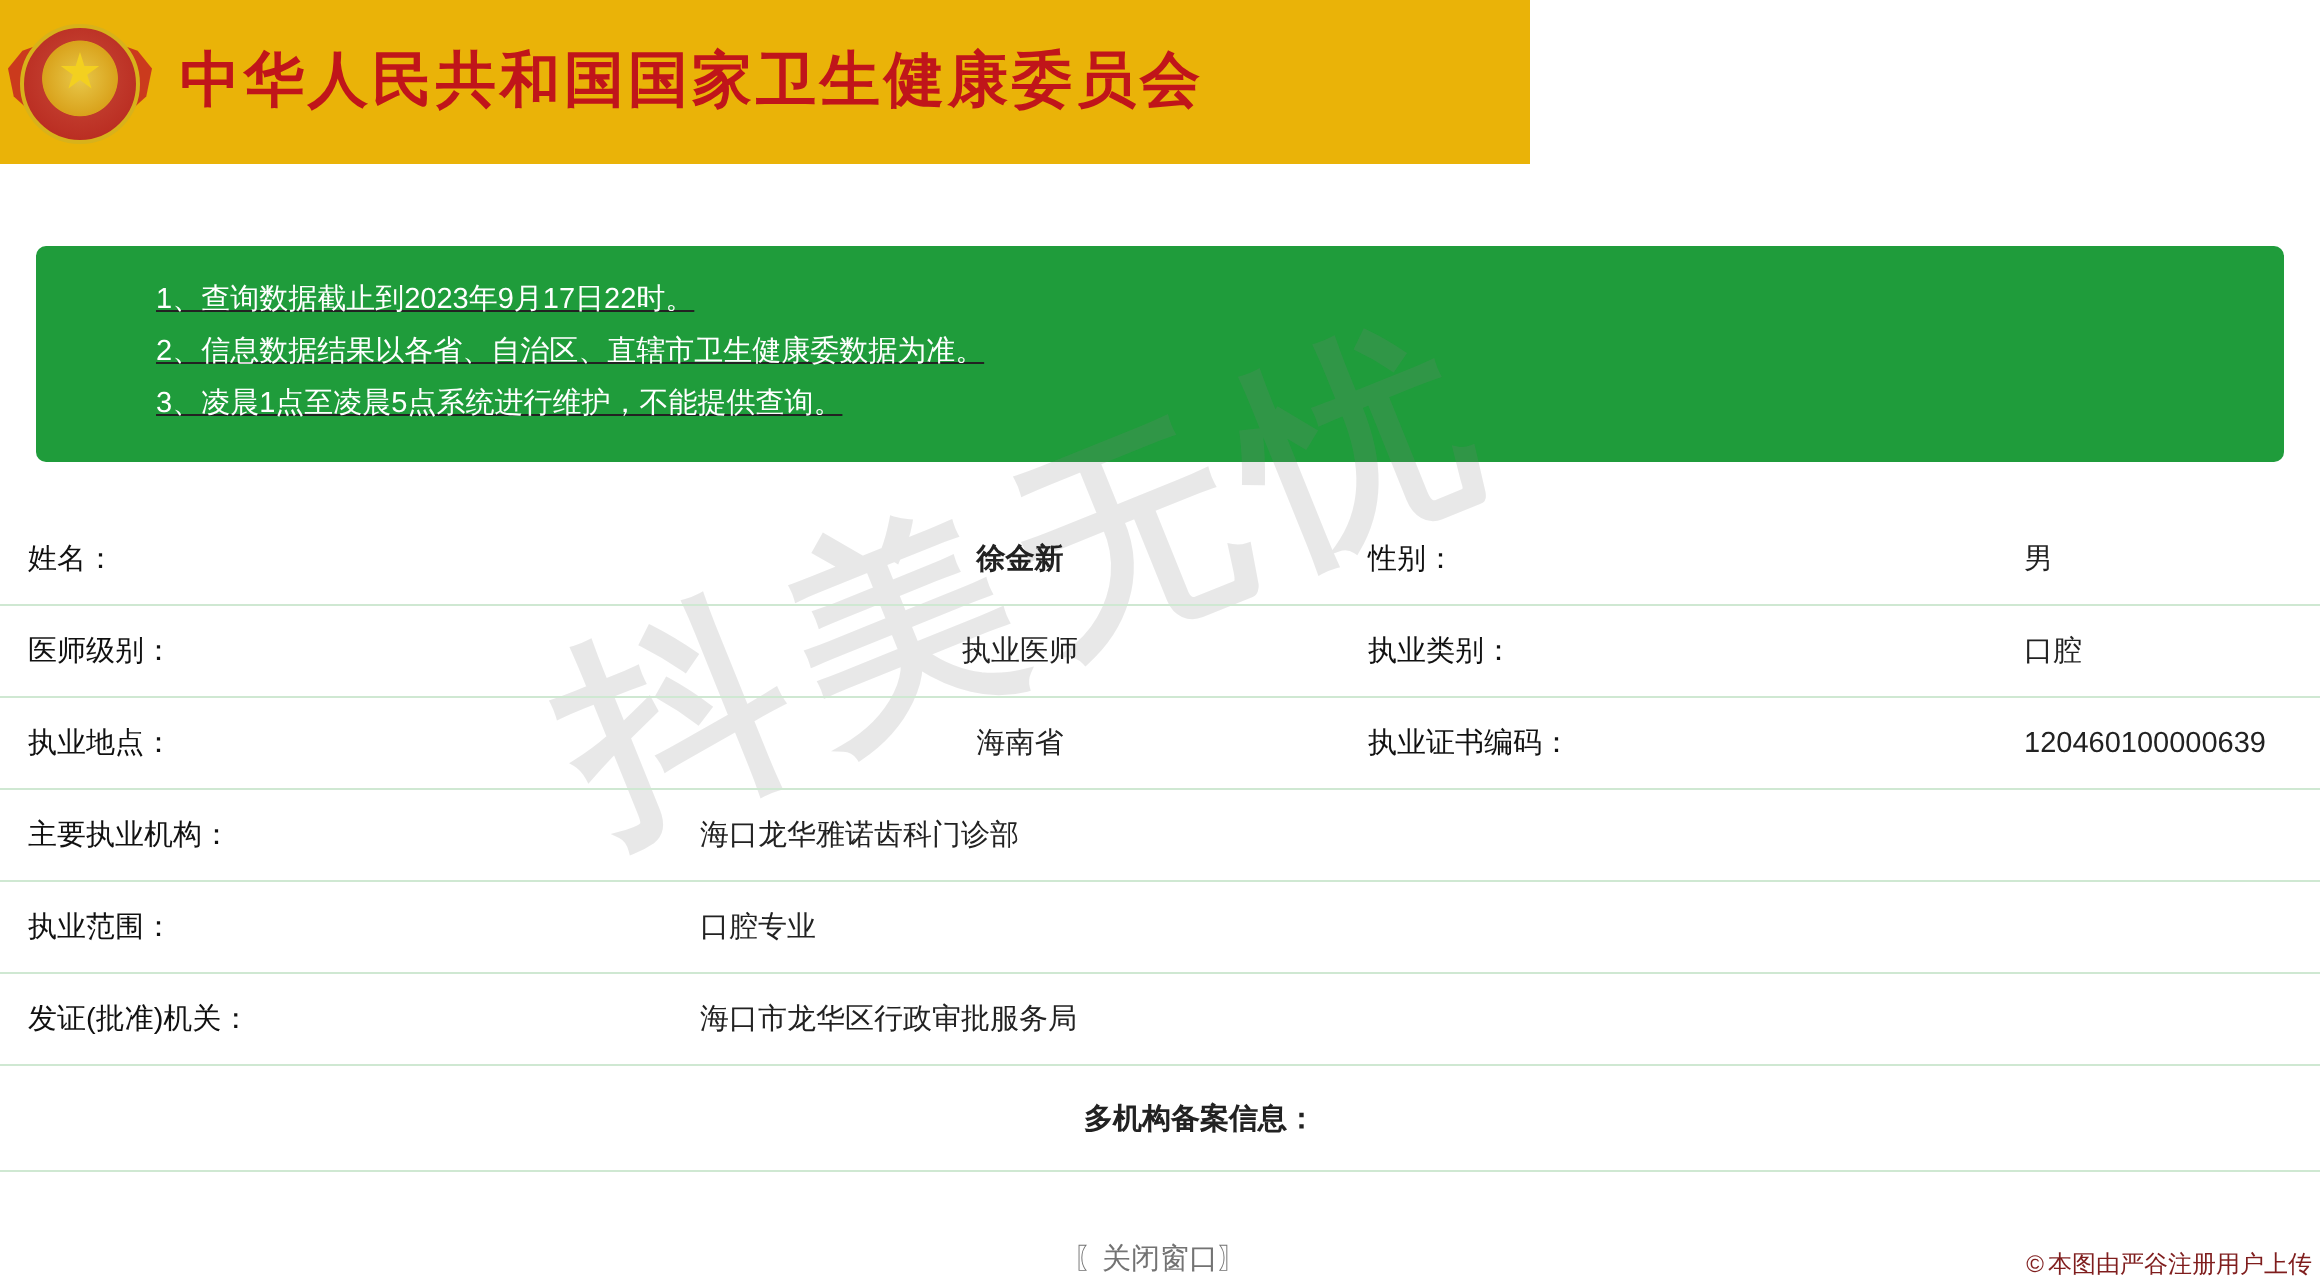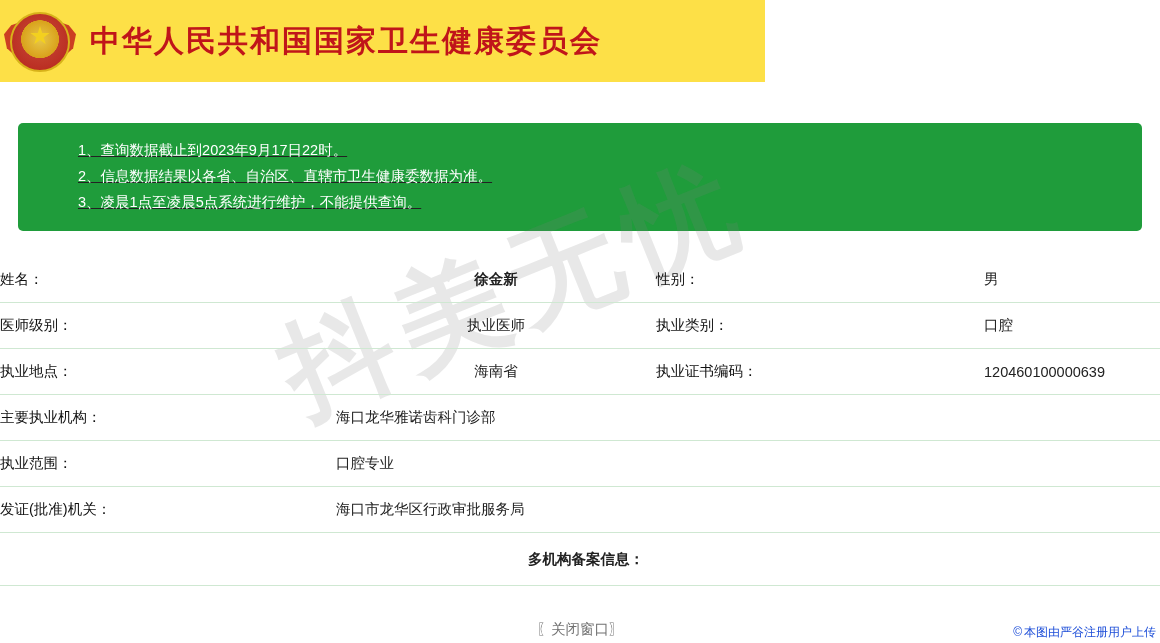--- a/index.html
+++ b/index.html
@@ -20,7 +20,7 @@
   .header-banner {
     width: 765px;
     height: 82px;
-    background: #fde047;
+    background: #eab308;
     position: relative;
     border-bottom: 1px solid #ffffff;
     display: flex;

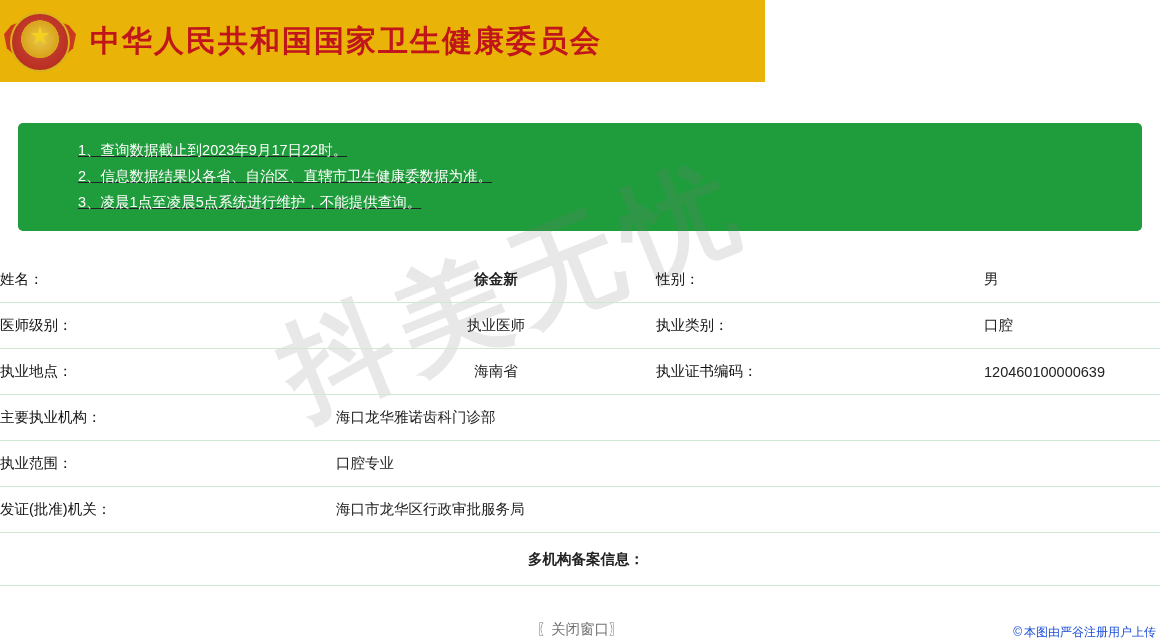--- a/index.html
+++ b/index.html
@@ -128,6 +128,7 @@
     vertical-align: middle;
   }
   td.label {
+    padding-left: 14px;
     color: #111;
   }
   td.value {

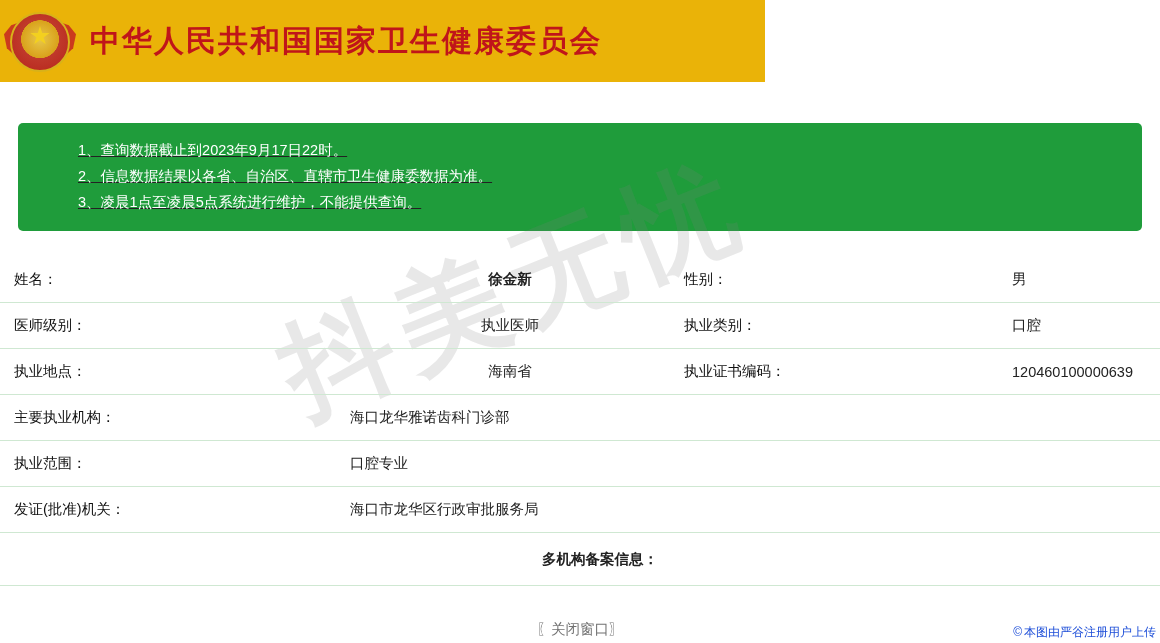--- a/index.html
+++ b/index.html
@@ -183,7 +183,7 @@
     right: 4px;
     bottom: 2px;
     font-size: 12px;
-    color: #1d4ed8;
+    color: #7f1d1d;
     white-space: nowrap;
   }
   .corner-note .c-mark {

